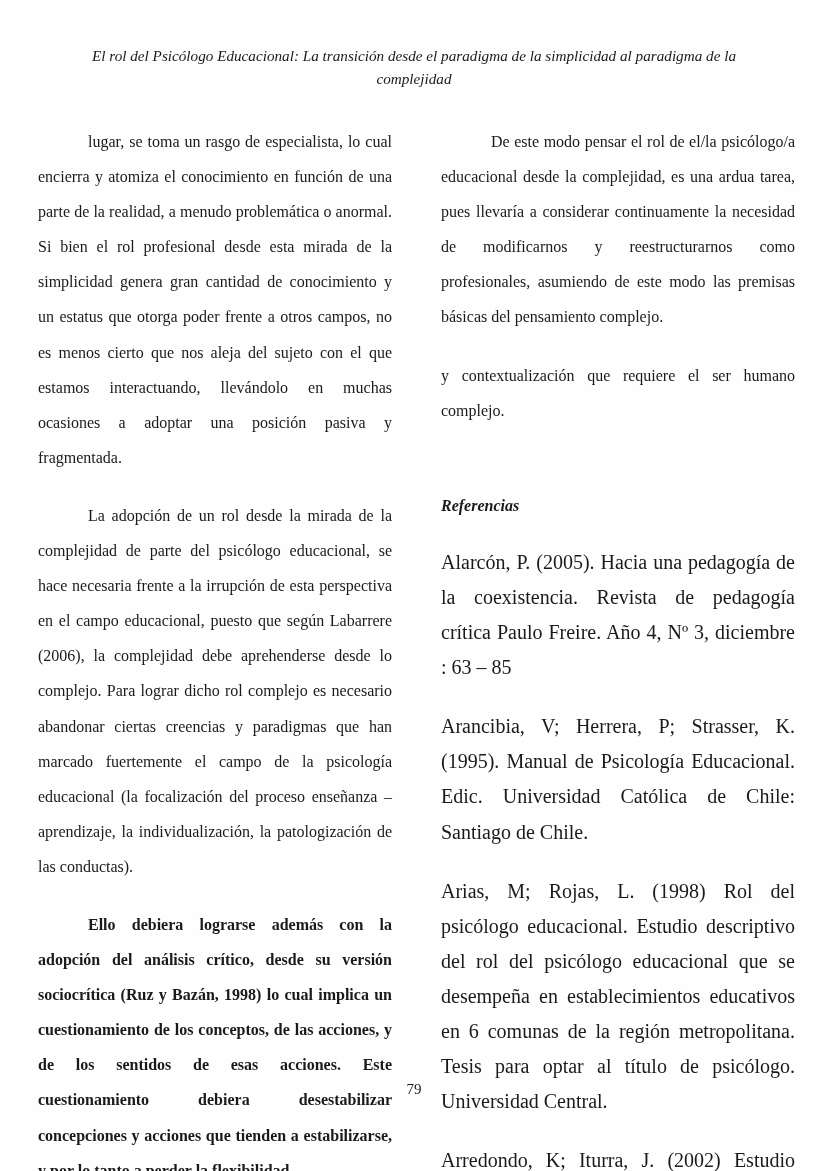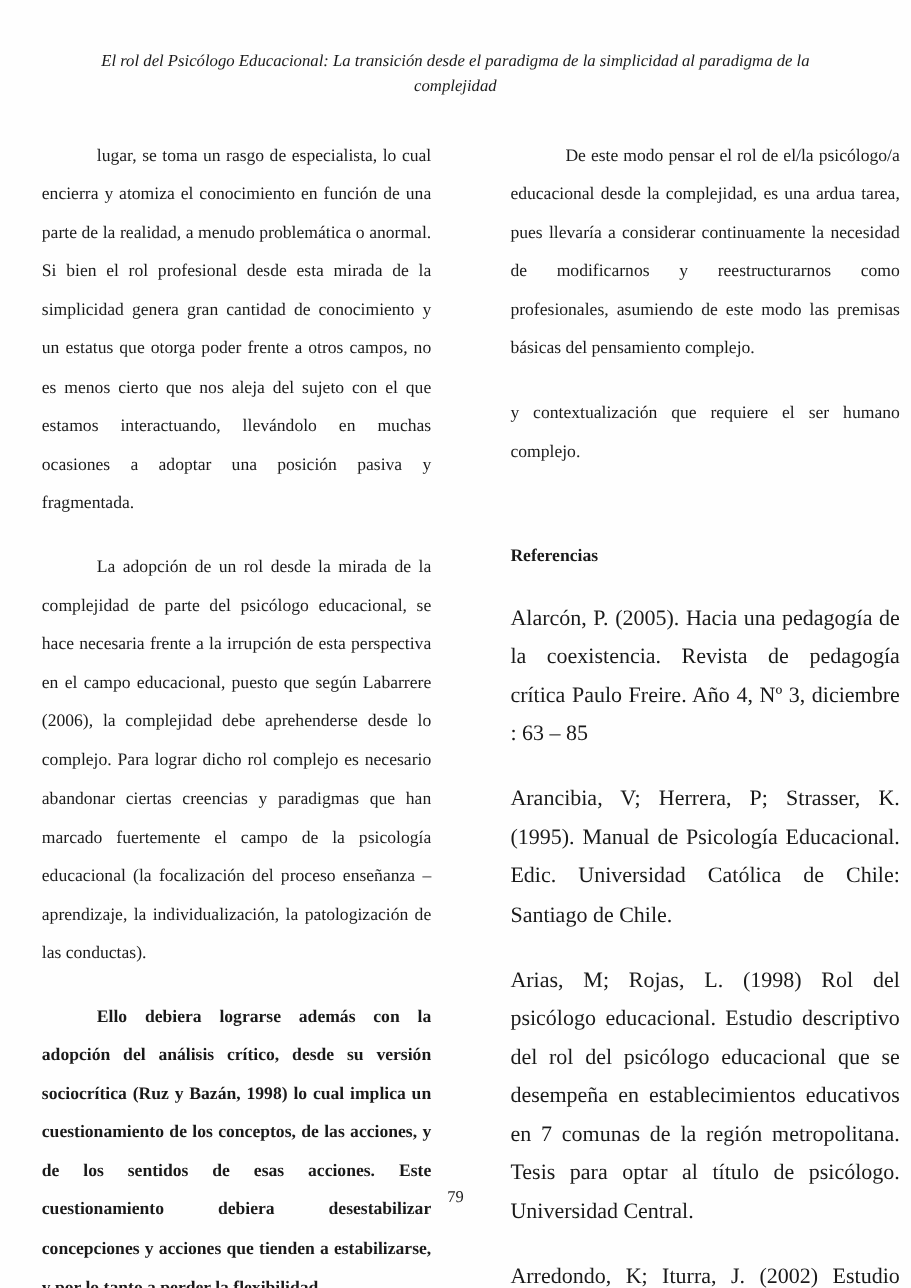--- a/index.html
+++ b/index.html
@@ -43,7 +43,7 @@
     width: 752px;
     height: 930px;
     display: flex;
-    gap: 72px;
+    gap: 49px;
   }
   .column {
     width: 354px;

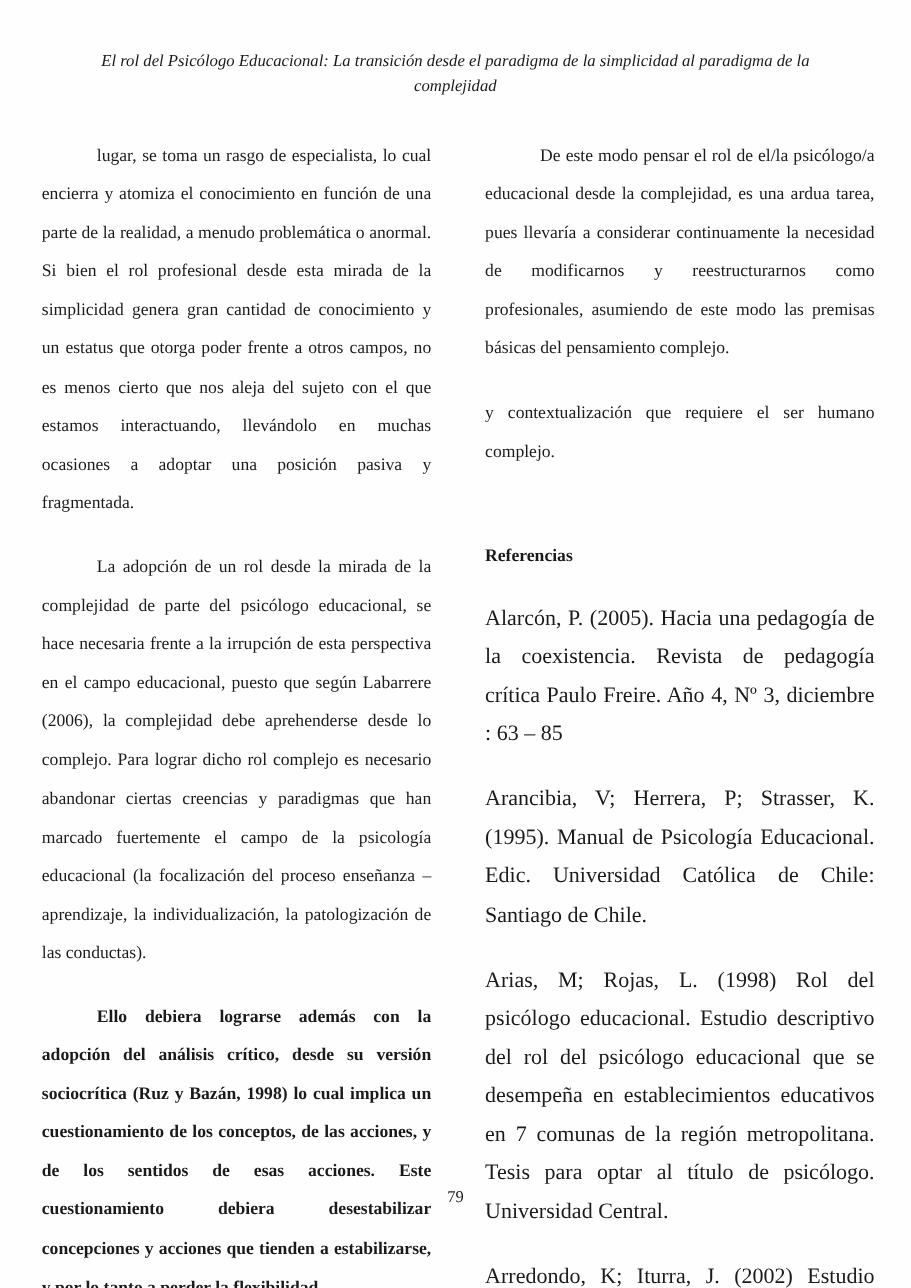--- a/index.html
+++ b/index.html
@@ -78,6 +78,7 @@
     line-height: 35.1px;
     font-weight: bold;
     text-align: left;
+    font-style: italic;
   }
 
   p.ref {

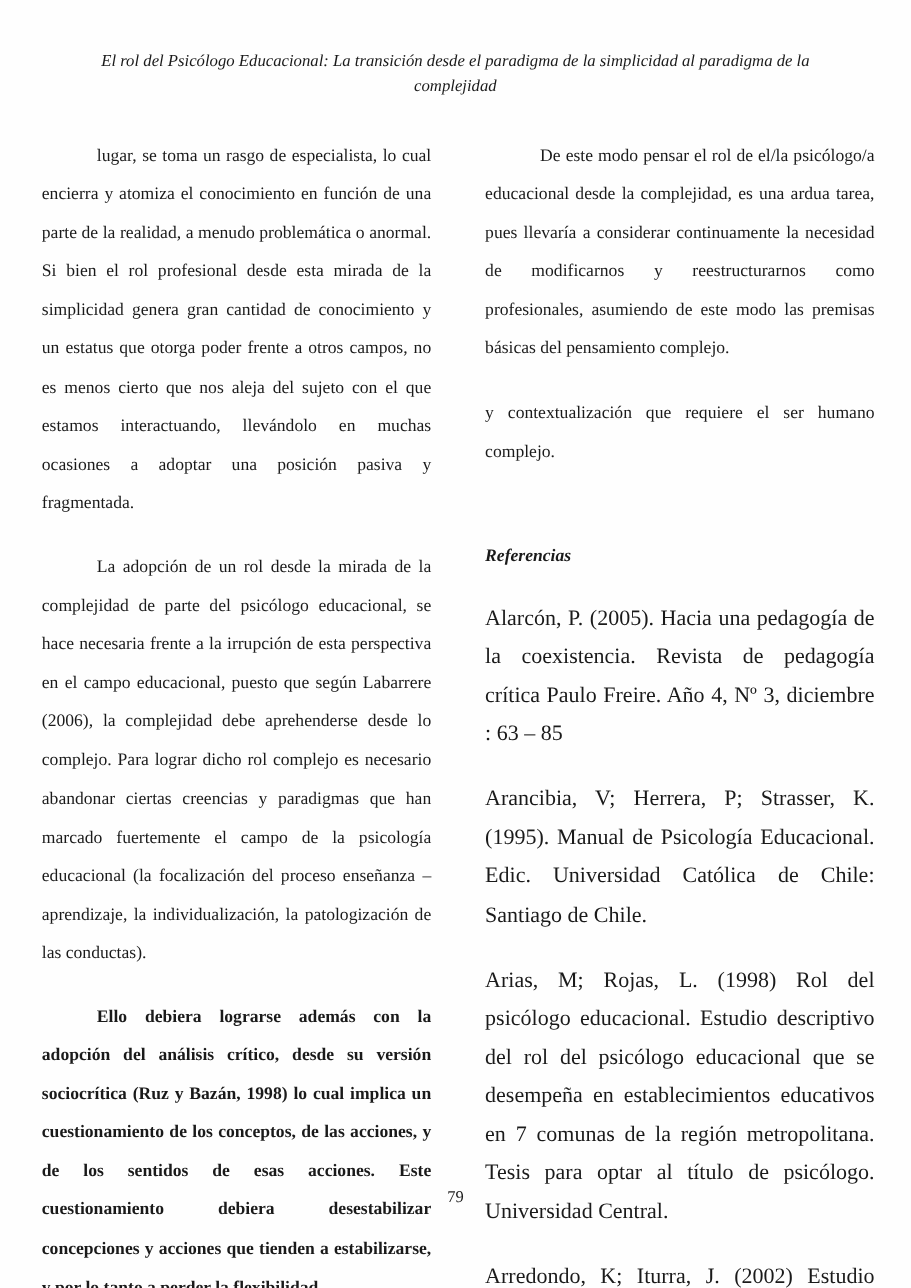--- a/index.html
+++ b/index.html
@@ -131,7 +131,7 @@
 
       <p class="ref">Alarcón, P. (2005). Hacia una pedagogía de la coexistencia. Revista de pedagogía crítica Paulo Freire. Año 4, Nº 3, diciembre : 63 – 85</p>
       <p class="ref">Arancibia, V; Herrera, P; Strasser, K. (1995). Manual de Psicología Educacional. Edic. Universidad Católica de Chile: Santiago de Chile.</p>
-      <p class="ref">Arias, M; Rojas, L. (1998) Rol del psicólogo educacional. Estudio descriptivo del rol del psicólogo educacional que se desempeña en establecimientos educativos en 7 comunas  de la región metropolitana.  Tesis para optar al título de psicólogo. Universidad Central.</p>
+      <p class="ref">Arias, M; Rojas, L. (1998) Rol del psicólogo educacional. Estudio descriptivo del rol del psicólogo educacional que se desempeña en establecimientos educativos en 6 comunas  de la región metropolitana.  Tesis para optar al título de psicólogo. Universidad Central.</p>
       <p class="ref last">Arredondo, K; Iturra, J. (2002) Estudio exploratorio descriptivo acerca de las posibles significaciones y expectativas que los psicólogos en la región metropolitana asignan a los OFT de la</p>
     </div>
 

